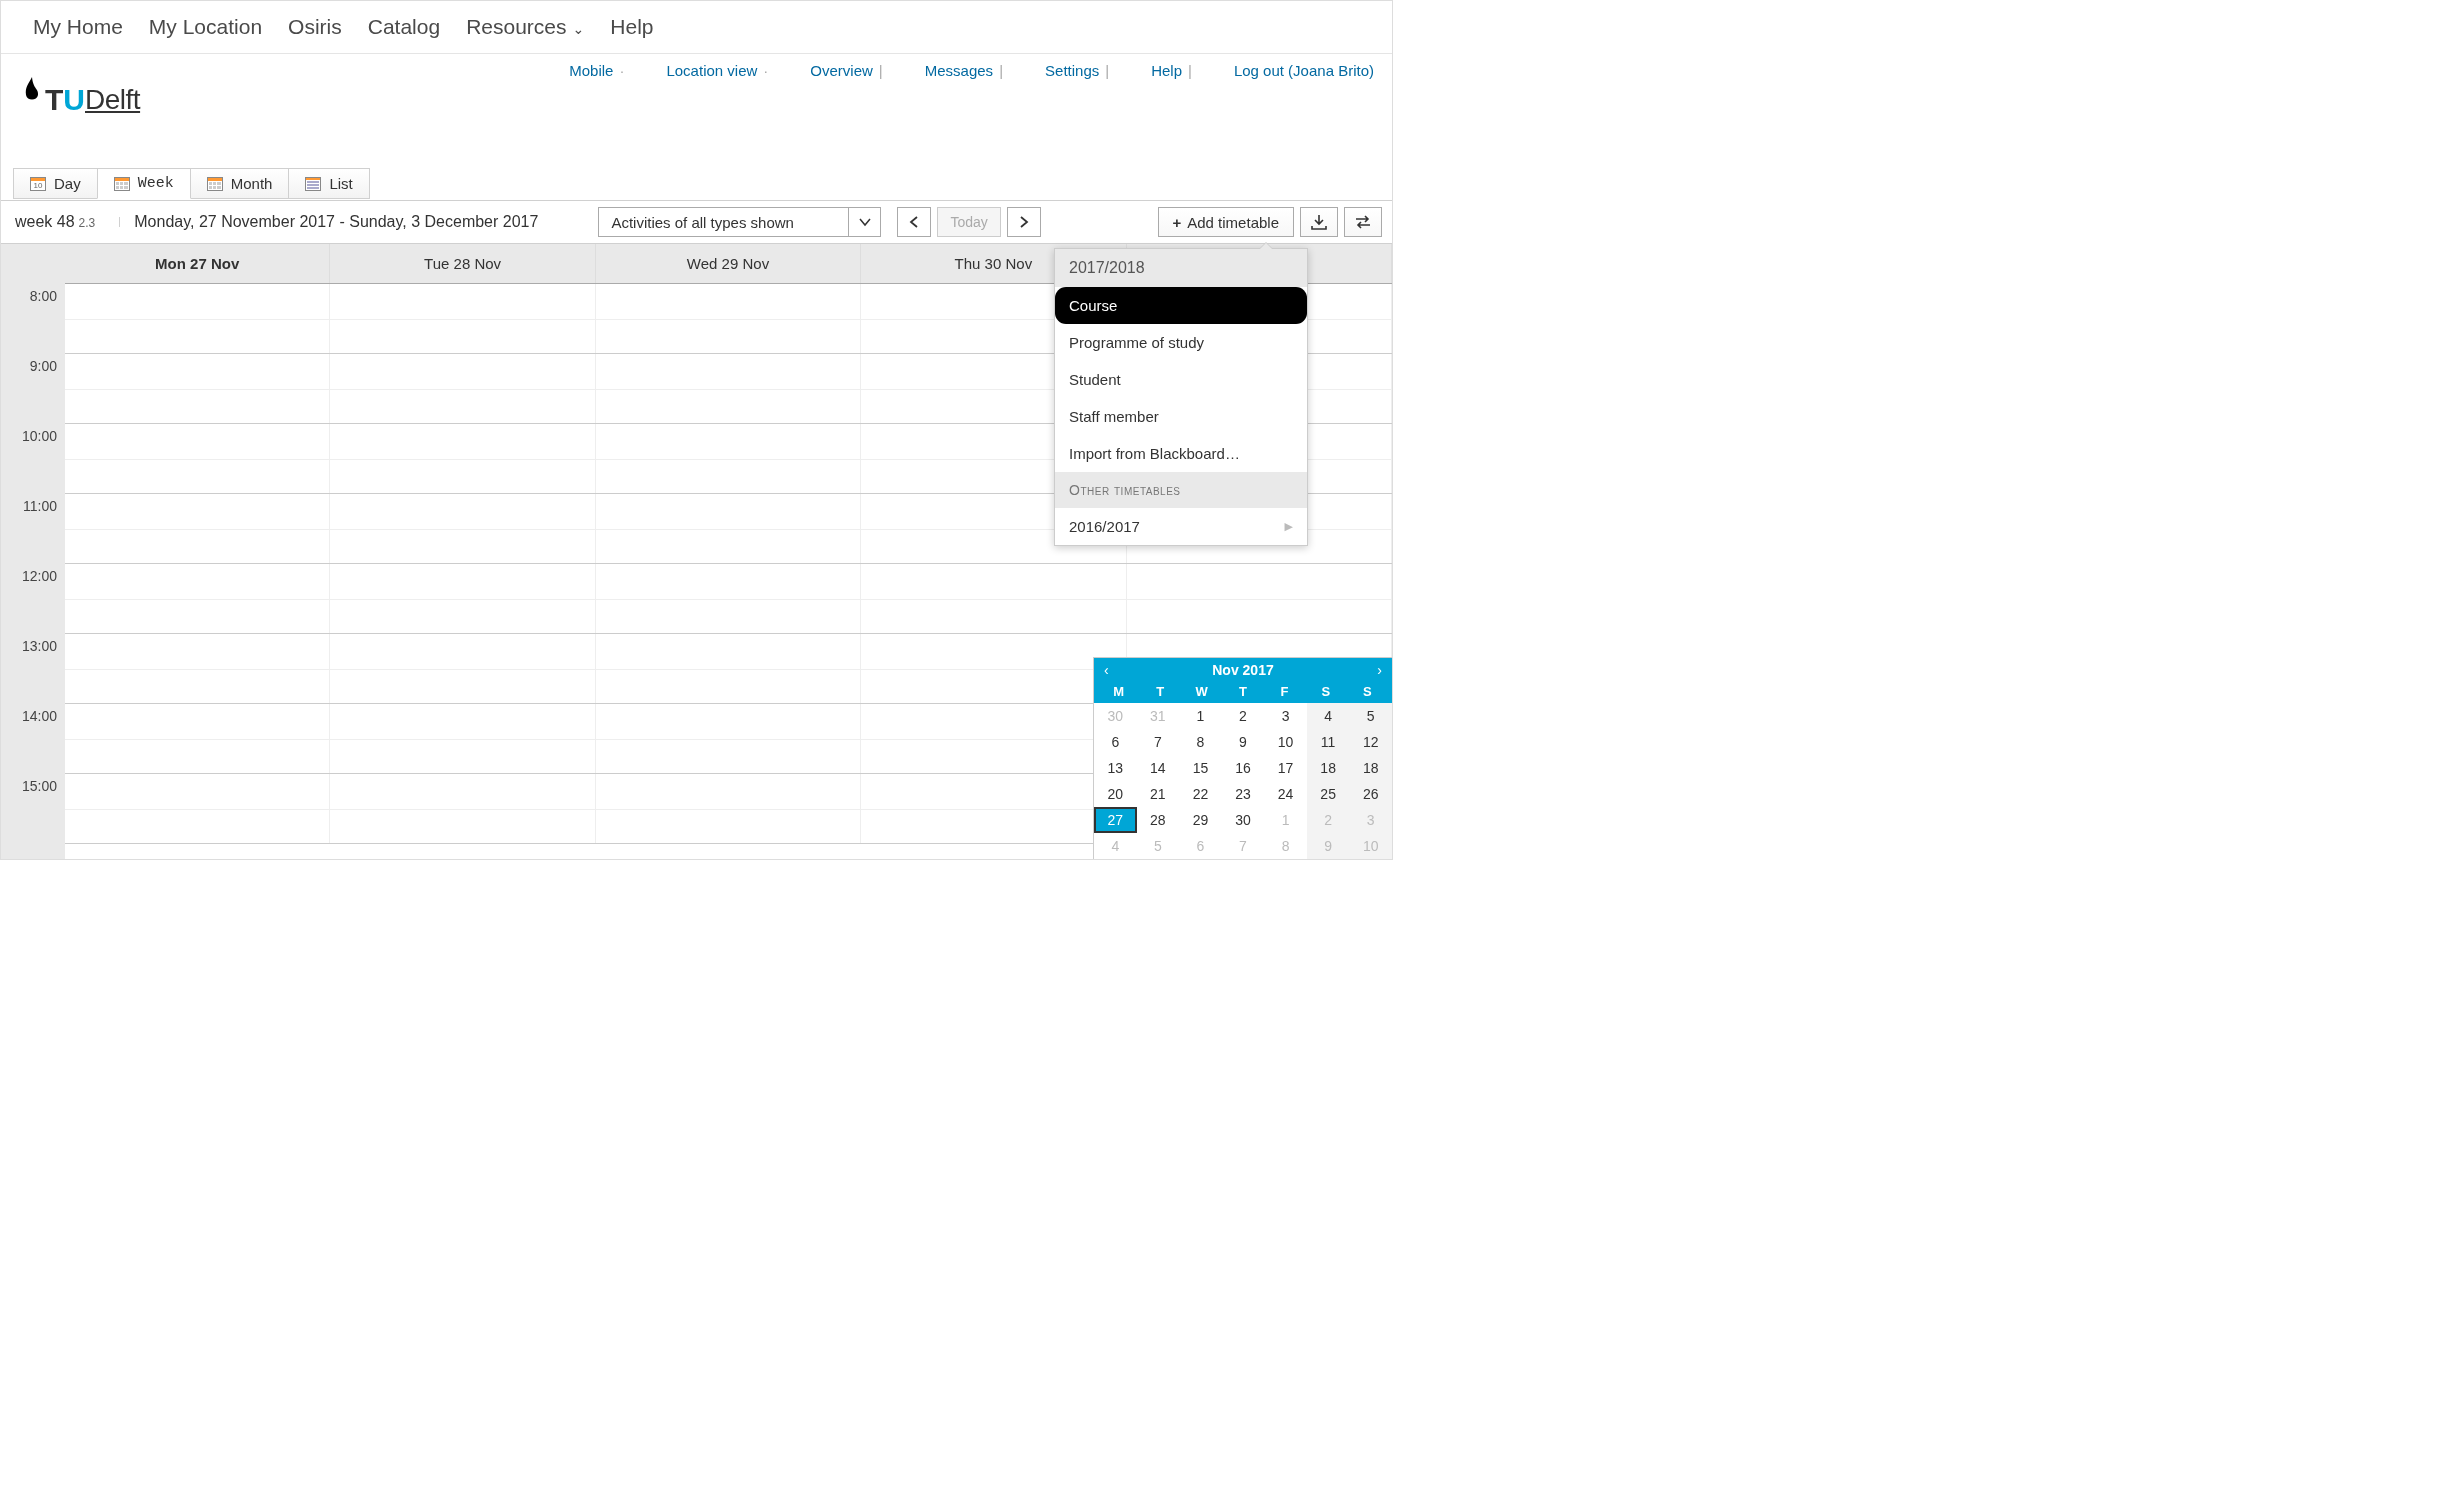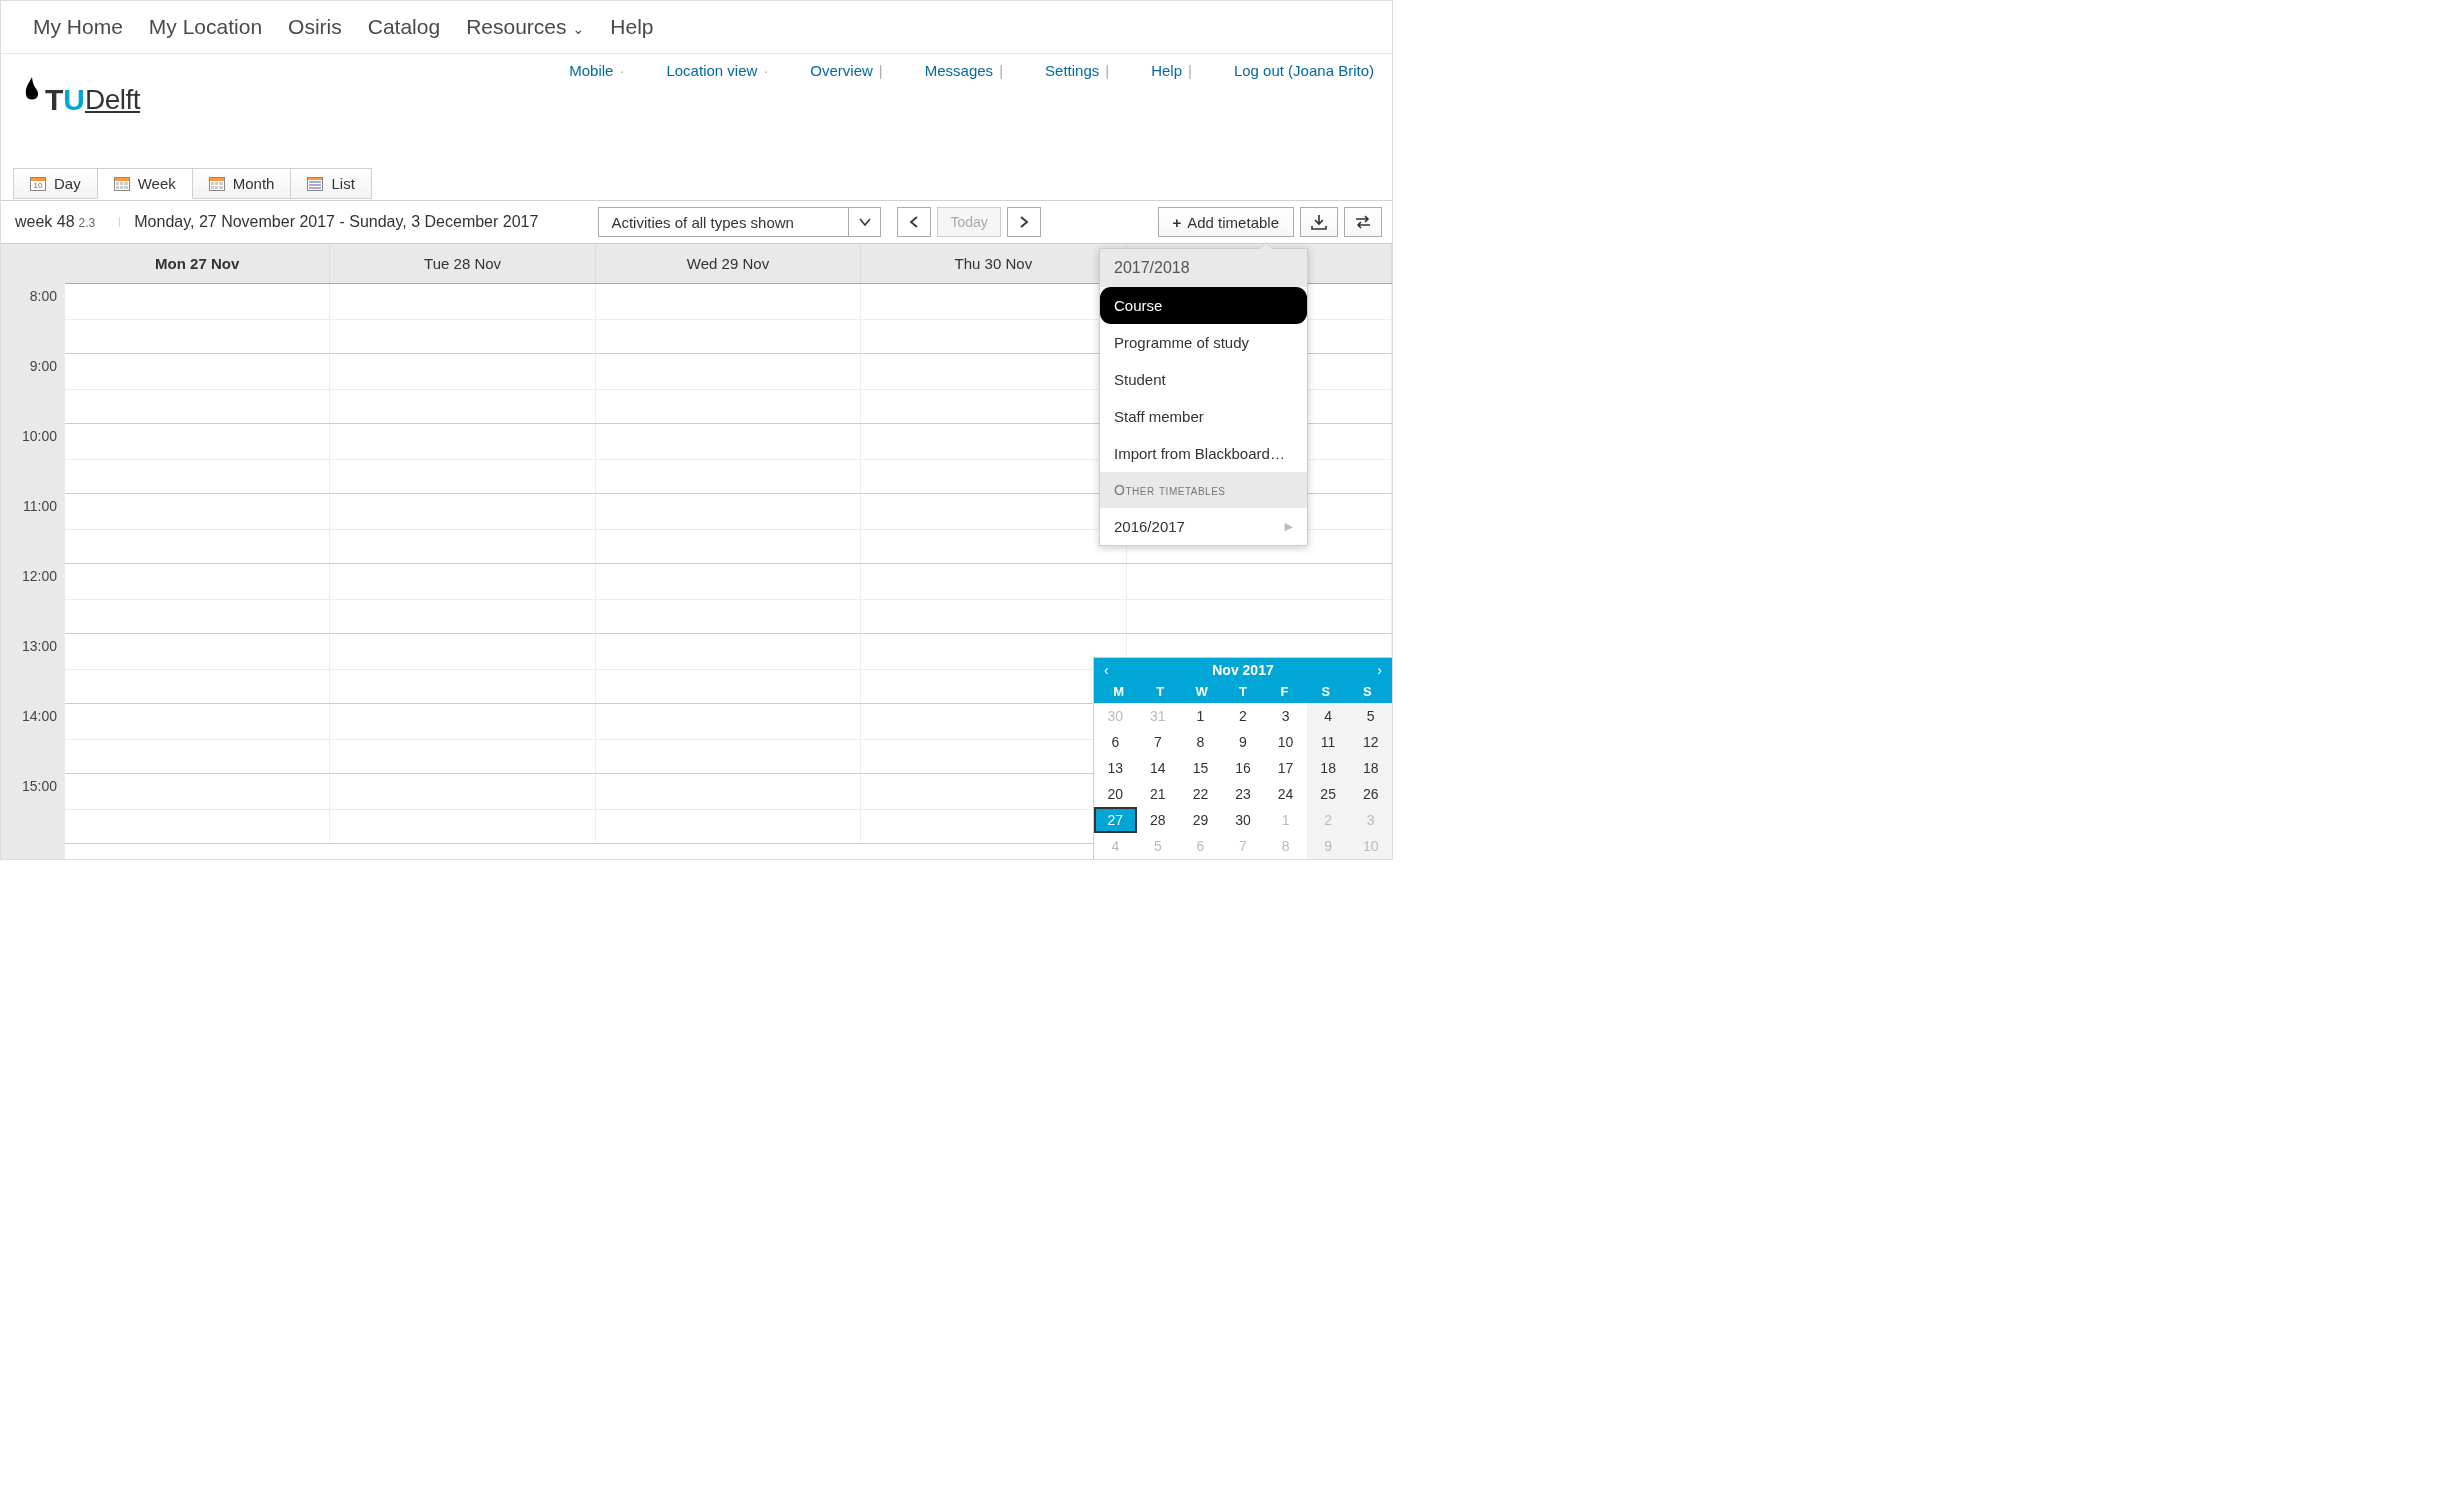--- a/index.html
+++ b/index.html
@@ -28,7 +28,7 @@
   .viewtabs { position: absolute; left: 12px; top: 167px; display: flex; }
   .viewtabs .tab { display: flex; align-items: center; gap: 8px; padding: 6px 16px; border: 1px solid #d0d0d0; background: #fff; cursor: pointer; font-size: 15px; margin-left: -1px; }
   .viewtabs .tab:first-child { margin-left: 0; }
-  .viewtabs .tab.active { background: #fff; border-bottom: 1px solid #fff; position: relative; z-index: 2;}
+  .viewtabs .tab.active { background: #fff; border-bottom: 1px solid #fff; position: relative; z-index: 2; font-family: Liberation Mono, monospace;}
   .viewtabs .tab:not(.active){ background: linear-gradient(#fff,#f3f3f3); }
   .tab .mini-icon { width: 16px; height: 14px; border: 1px solid #888; display: inline-flex; flex-direction: column; }
   .mini-icon .bar { background: #ff9933; height: 3px; width: 100%; }

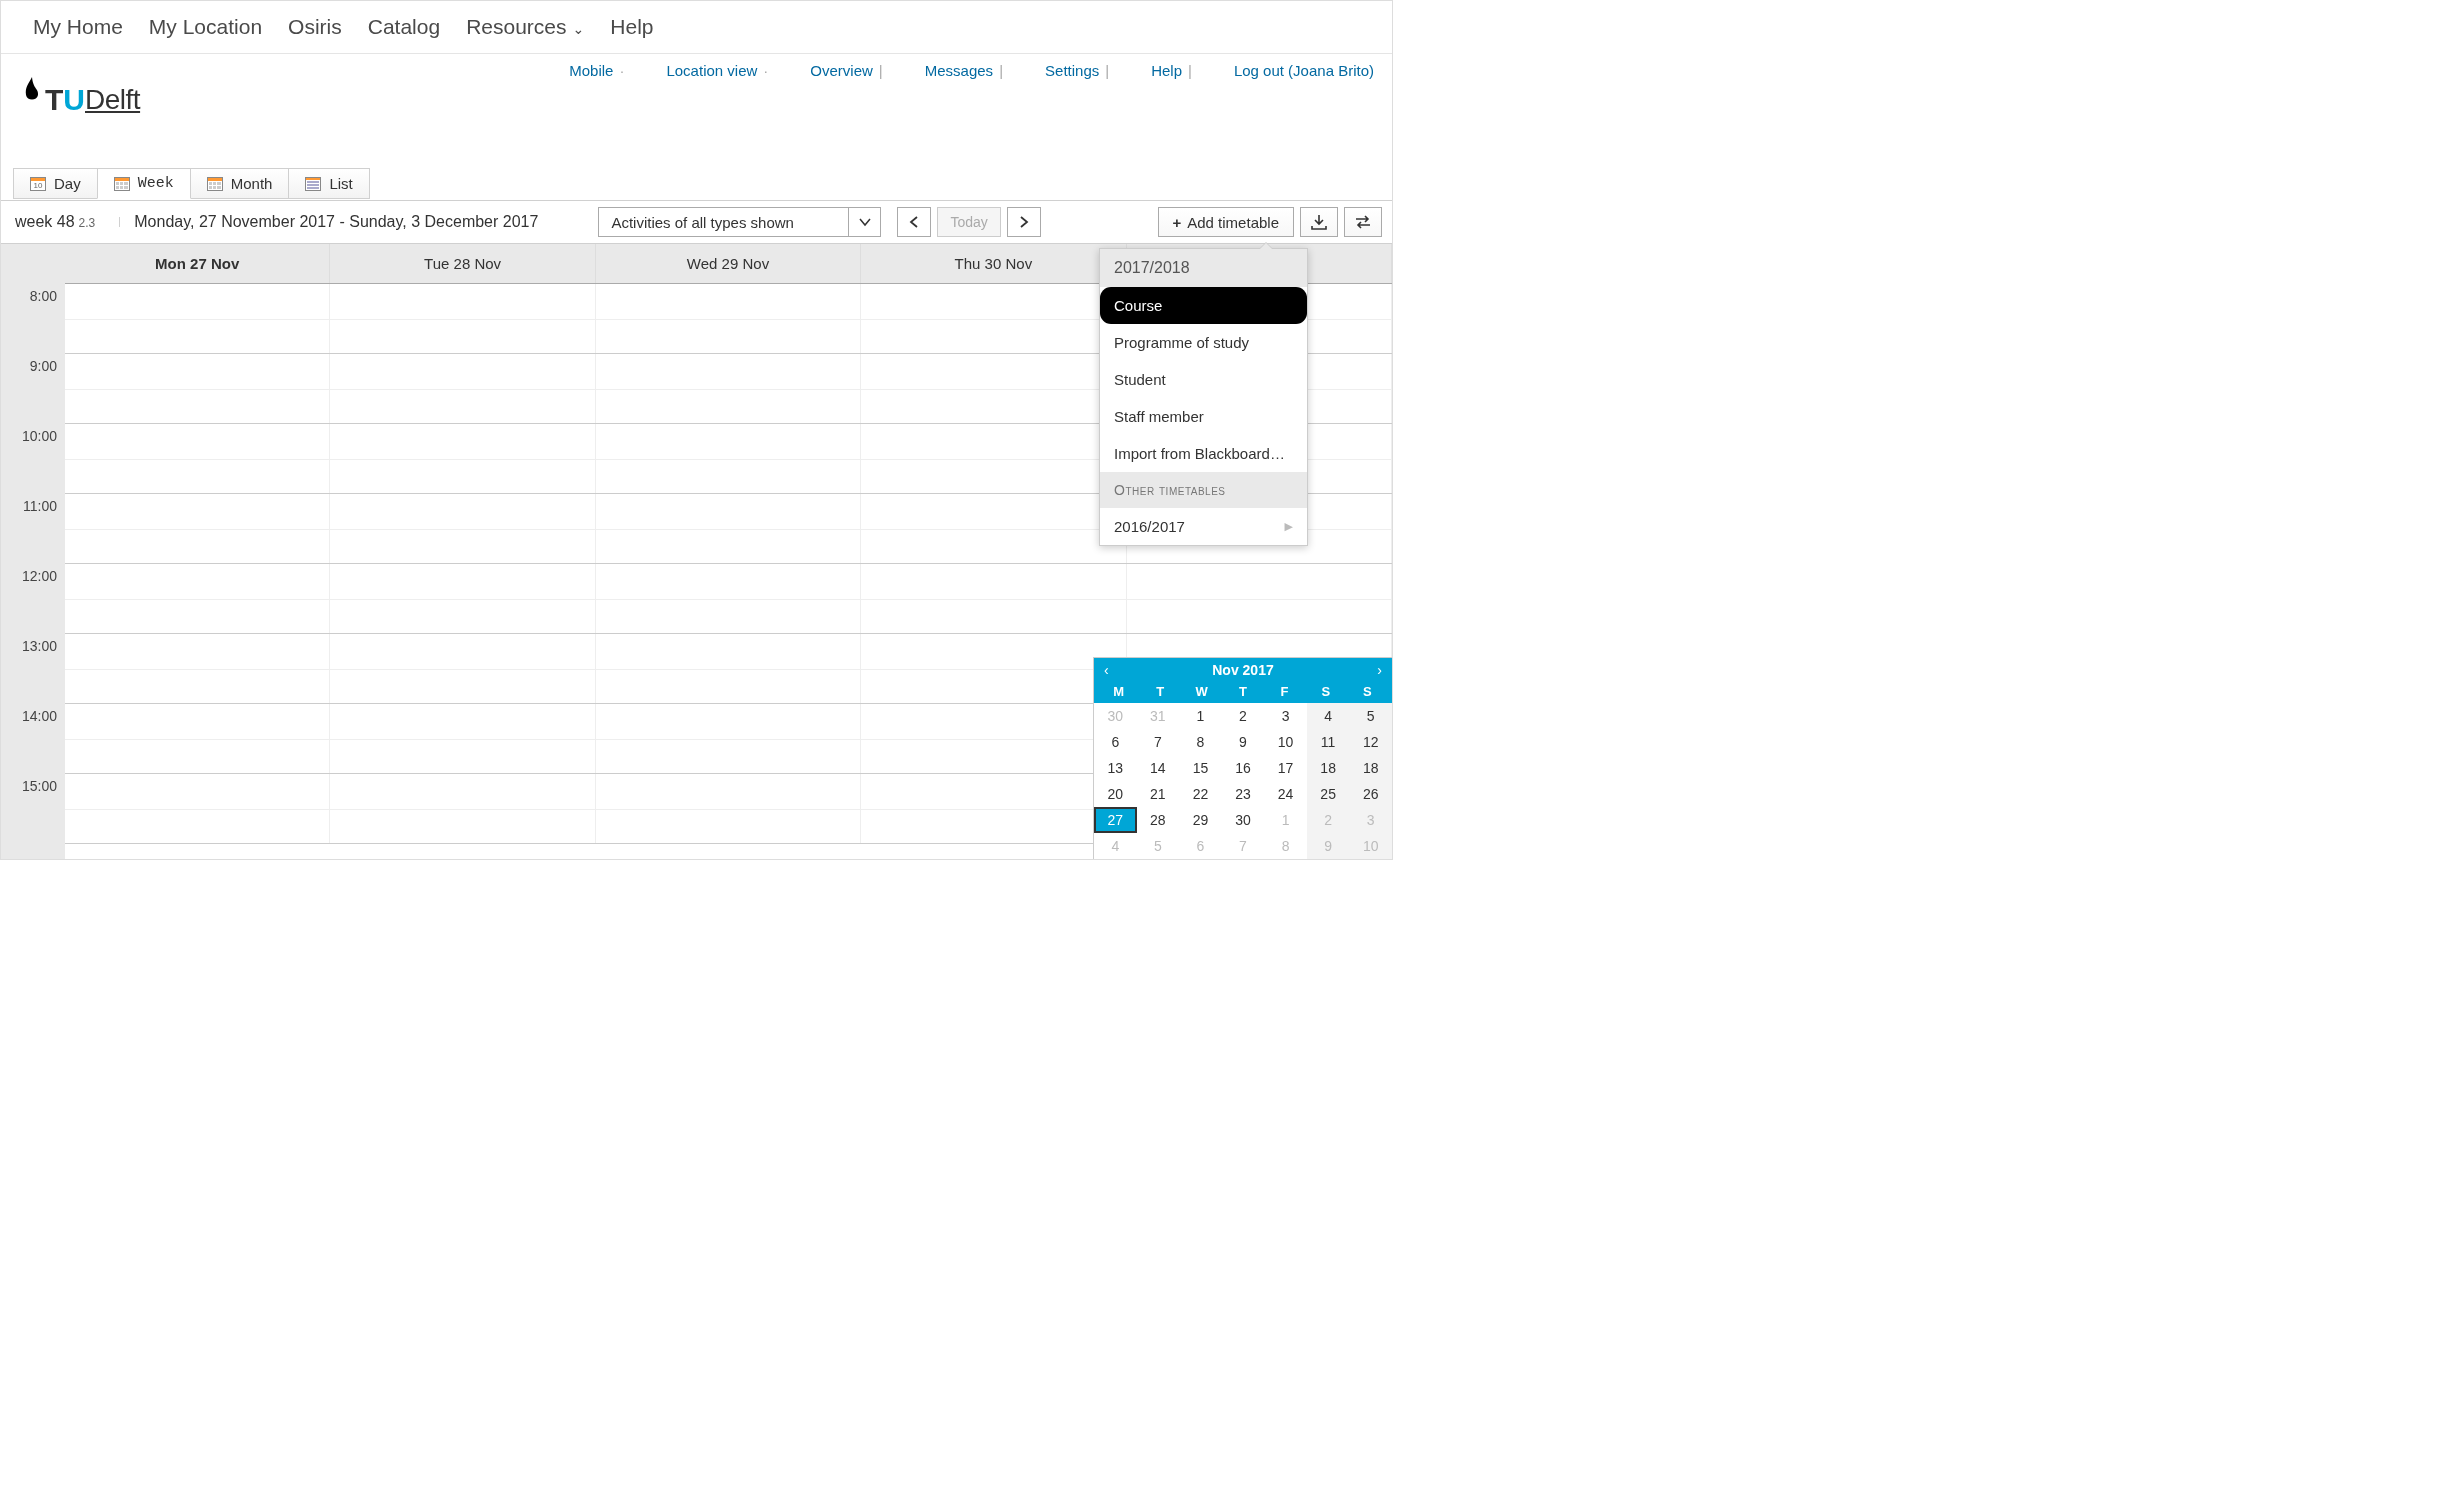--- a/index.html
+++ b/index.html
@@ -70,7 +70,7 @@
   .timescol .spacerhead { height:40px; }
 
   
-  .ddmenu { position:absolute; top:47px; right:84px; width:209px; background:#fff; border:1px solid #ccc; box-shadow:0 2px 8px rgba(0,0,0,0.2); z-index:100;margin-left:23px;}
+  .ddmenu { position:absolute; top:47px; right:84px; width:254px; background:#fff; border:1px solid #ccc; box-shadow:0 2px 8px rgba(0,0,0,0.2); z-index:100;margin-left:23px;}
   .ddmenu::before { content:""; position:absolute; top:-7px; right:34px; width:0;height:0;border-left:7px solid transparent;border-right:7px solid transparent;border-bottom:7px solid #ccc;}
   .ddmenu::after { content:""; position:absolute; top:-6px; right:35px; width:0;height:0;border-left:6px solid transparent;border-right:6px solid transparent;border-bottom:6px solid #e9e9e9;}
   .ddmenu .hdr { background:#e9e9e9; padding:10px 14px; font-size:16px; color:#555;}

